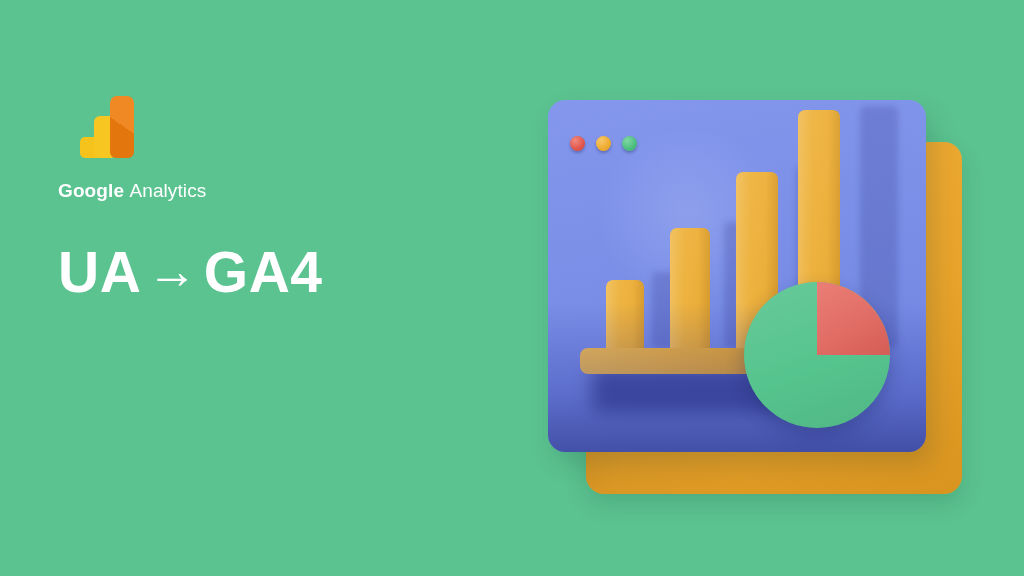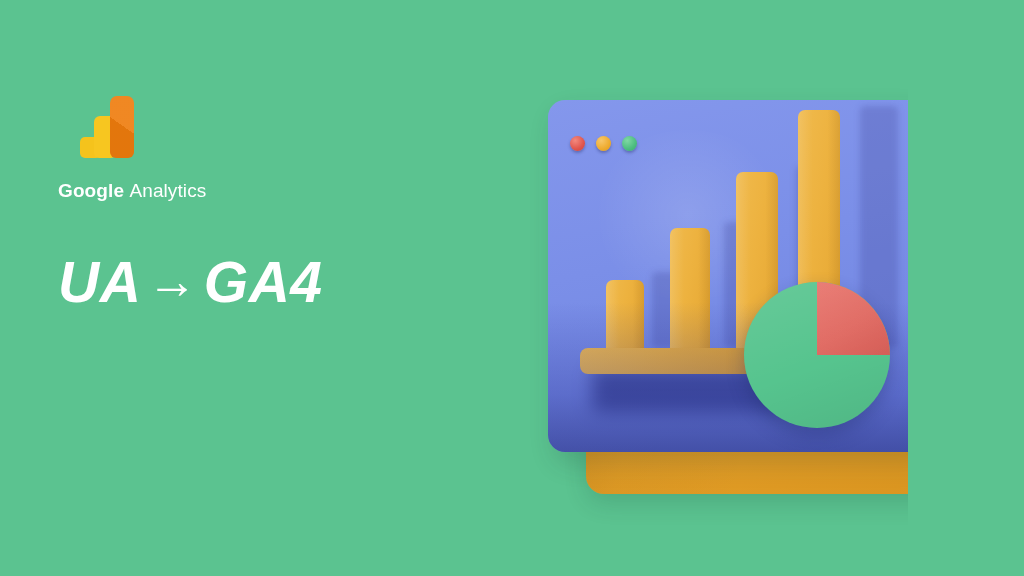--- a/index.html
+++ b/index.html
@@ -17,7 +17,7 @@
 
   #slide {
     position: relative;
-    width: 908px;
+    width: 1024px;
     height: 576px;
     background: #5bc390;
     overflow: hidden;

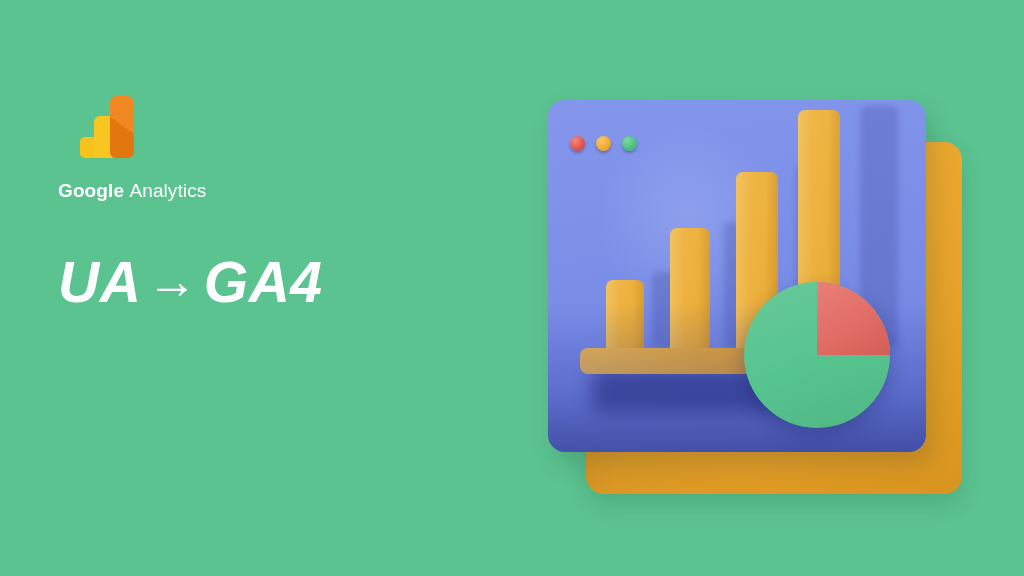--- a/index.html
+++ b/index.html
@@ -92,13 +92,12 @@
   }
 
   .headline {
-    margin-top: 44px;
+    margin-top: 34px;
     color: #ffffff;
     font-weight: 700;
     font-size: 57px;
     line-height: 1.28;
     letter-spacing: 0.5px;
-    font-style: italic;
   }
   .headline-line {
     display: block;

